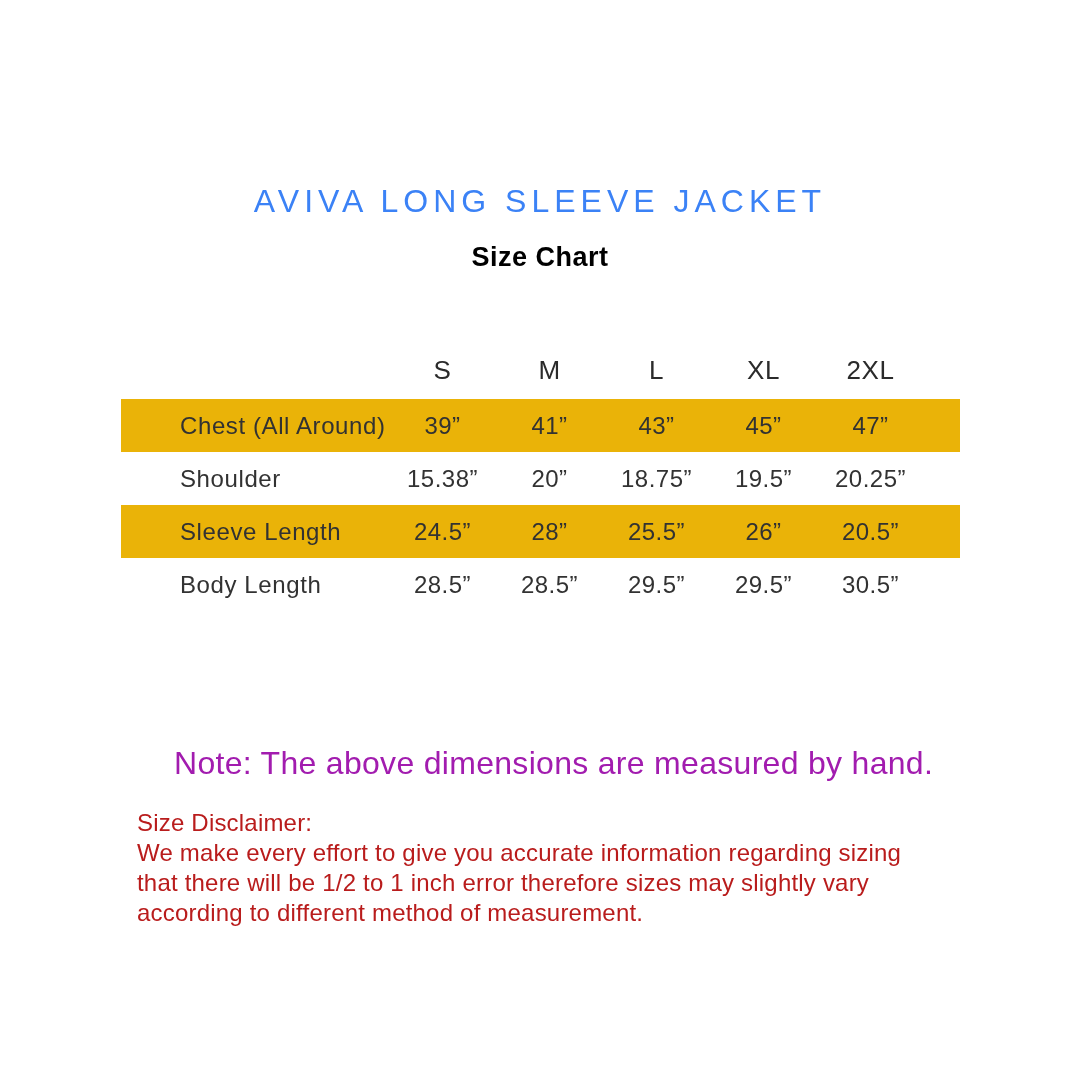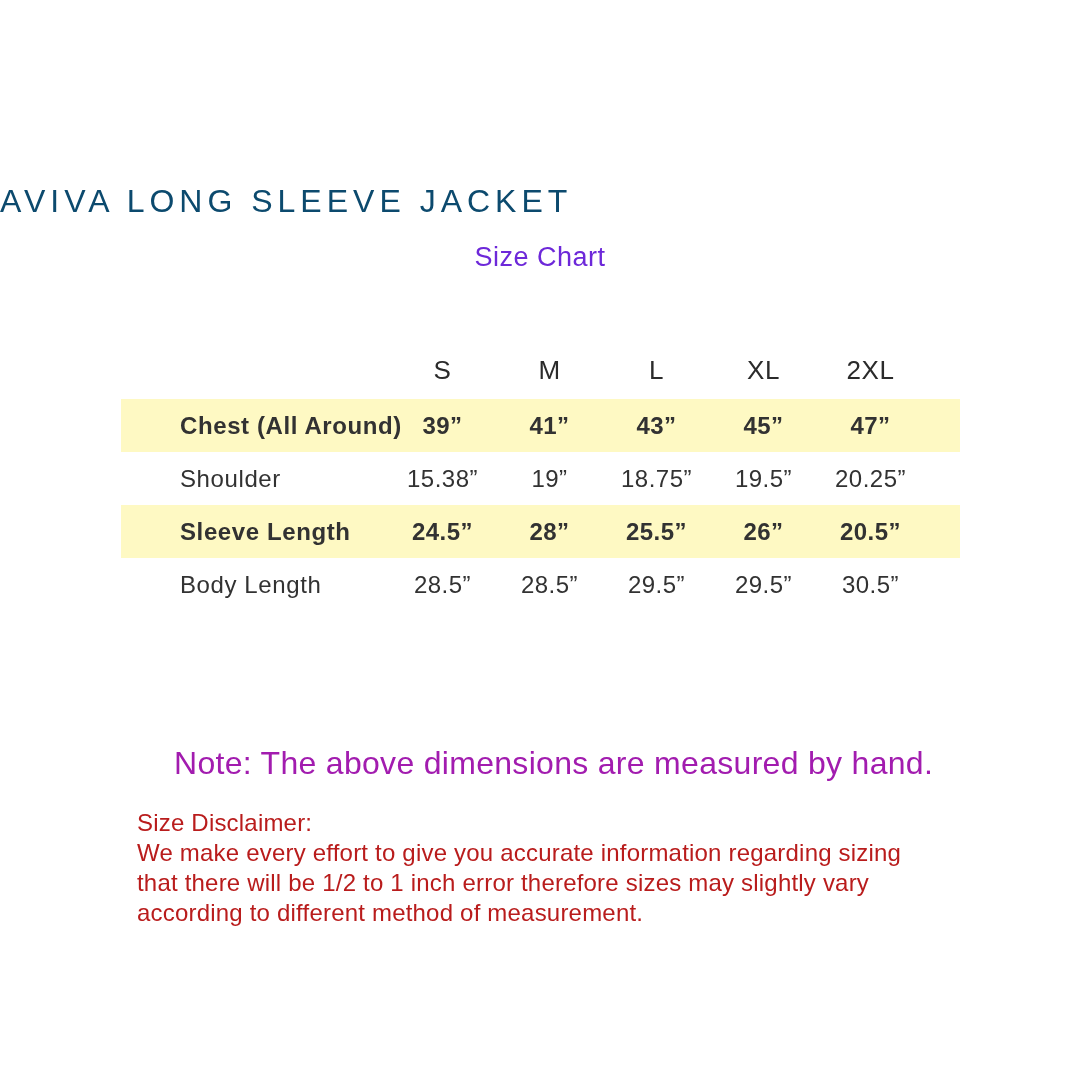--- a/index.html
+++ b/index.html
@@ -27,11 +27,11 @@
     top: 181px;
     left: 0;
     width: 1080px;
-    text-align: left;
+    text-align: center;
     font-size: 32px;
     line-height: 40px;
     letter-spacing: 5px;
-    color: #0c4a6e;
+    color: #3b82f6;
     font-weight: 400;
   }
   .subtitle {

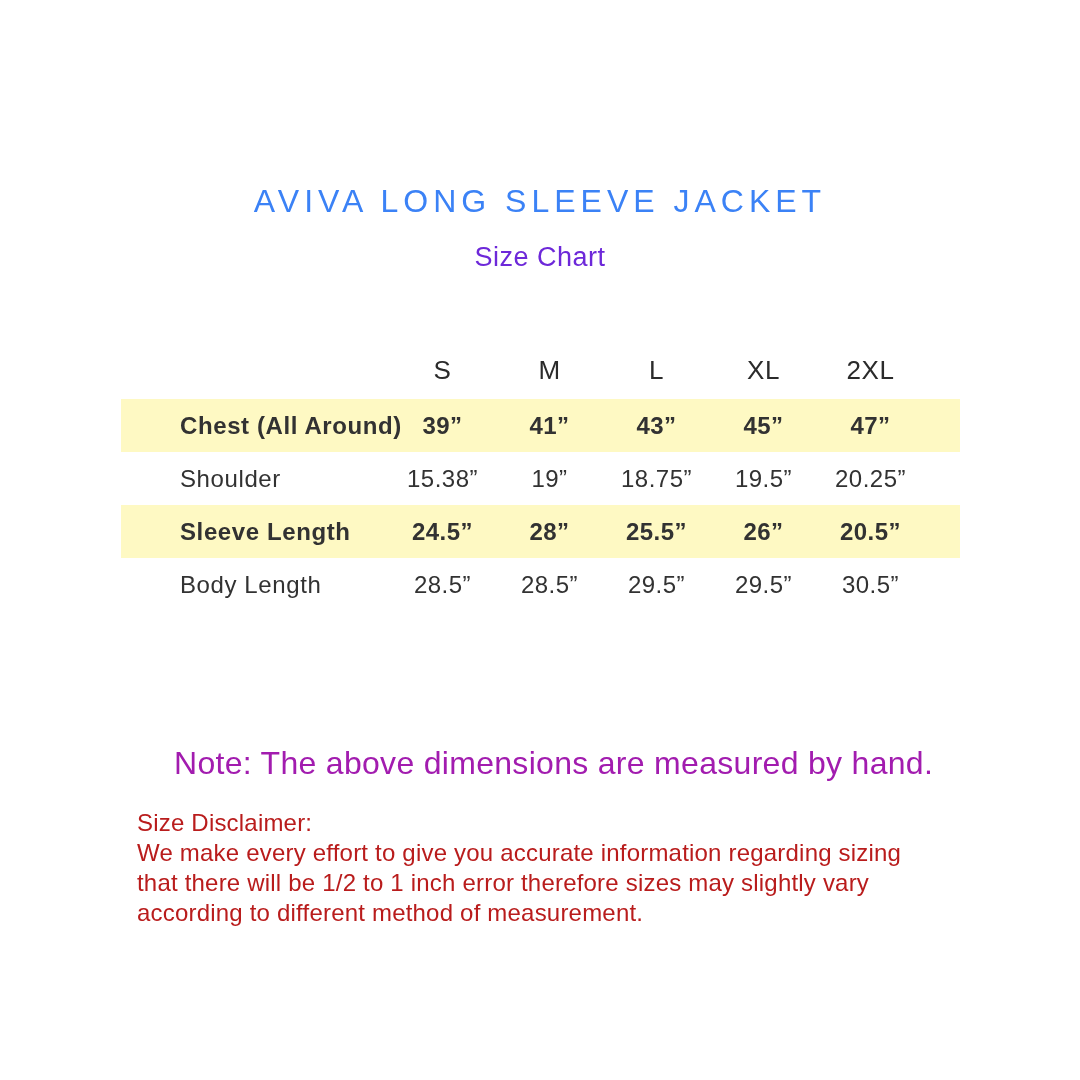--- a/index.html
+++ b/index.html
@@ -43,8 +43,8 @@
     font-size: 27px;
     line-height: 32px;
     letter-spacing: 0.5px;
-    color: #6d28d9;
-    font-weight: 400;
+    color: #000000;
+    font-weight: 700;
   }
 
   

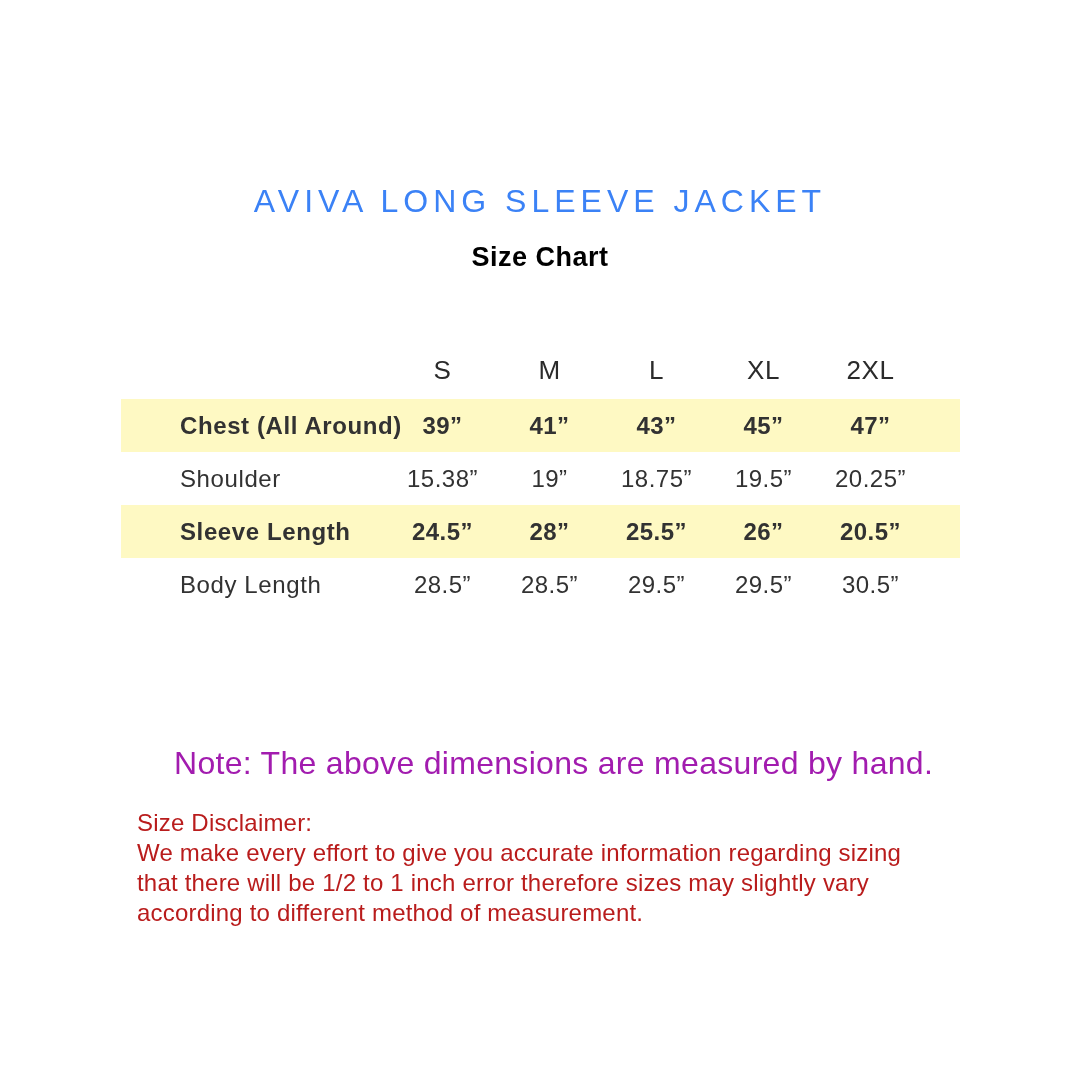--- a/index.html
+++ b/index.html
@@ -69,8 +69,7 @@
     color: #2b2b2b;
   }
   .trow.striped {
-    background: #fef9c3;
-    font-weight: bold;
+    background: #eab308;
   }
   .cell.label {
     flex: none;

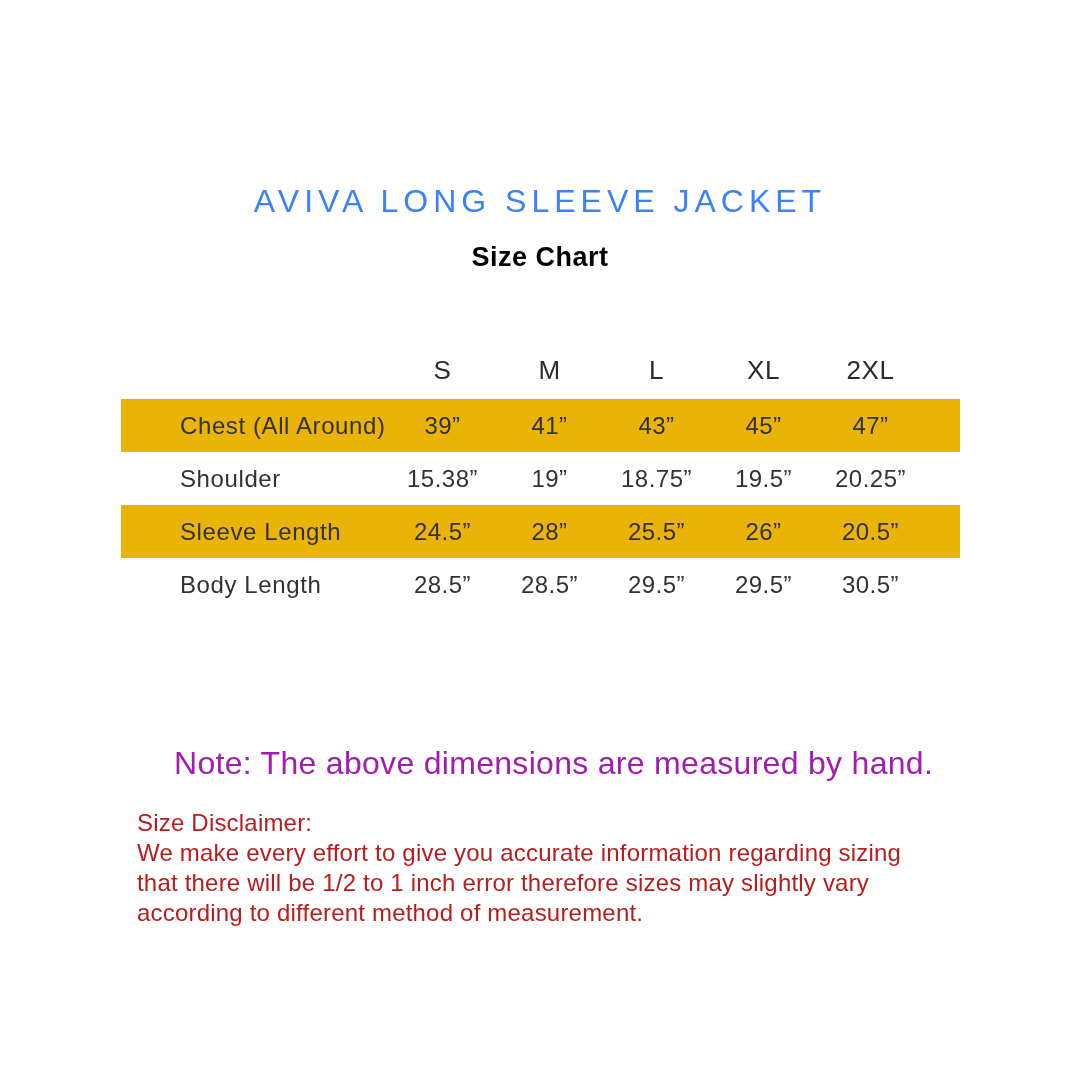--- a/index.html
+++ b/index.html
@@ -139,7 +139,7 @@
     <div class="trow">
       <div class="cell label">Shoulder</div>
       <div class="cell val">15.38”</div>
-      <div class="cell val">19”</div>
+      <div class="cell val">20”</div>
       <div class="cell val">18.75”</div>
       <div class="cell val">19.5”</div>
       <div class="cell val">20.25”</div>

